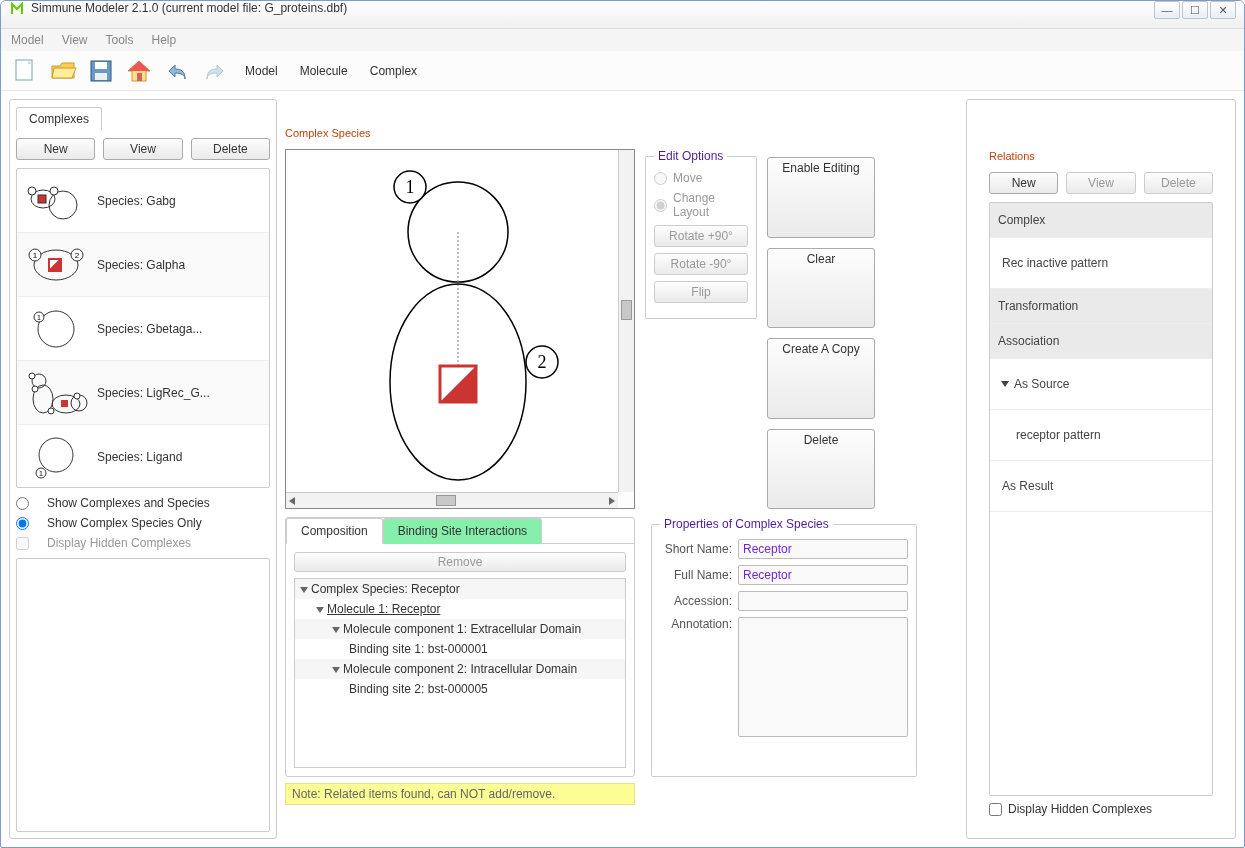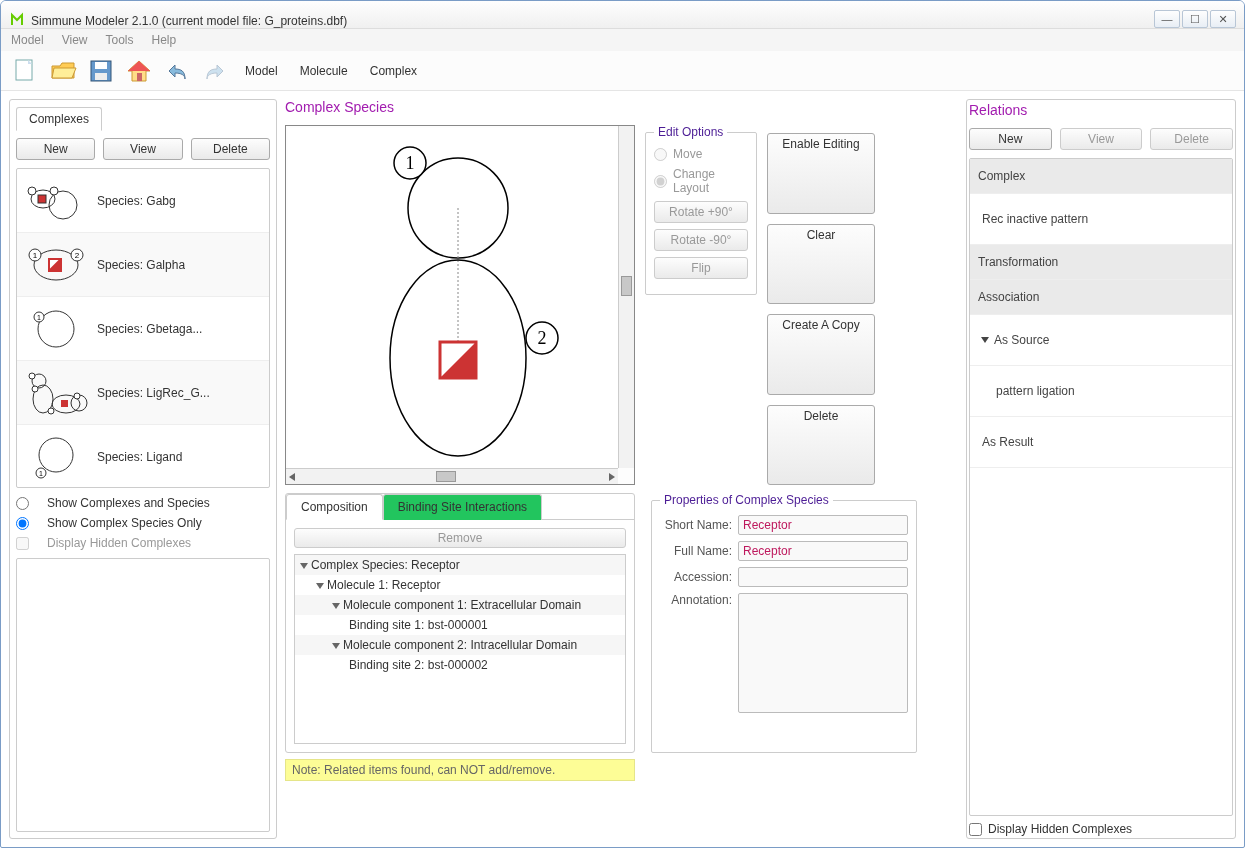--- a/index.html
+++ b/index.html
@@ -5,7 +5,7 @@
 * { box-sizing: border-box; margin: 0; padding: 0; }
 body { font-family: "Segoe UI", Tahoma, sans-serif; font-size: 12px; background: #fff; color: #333; overflow: hidden; }
 .window { width: 1245px; height: 848px; border: 1px solid #7a9cc6; border-radius: 6px 6px 2px 2px; background: #fff; position: relative; display: flex; flex-direction: column; }
-.titlebar { height: 28px; background: linear-gradient(#fefefe, #f0f0f0); border-bottom: 1px solid #ddd; display: flex; align-items: flex-end; padding: 0 8px; border-radius: 5px 5px 0 0; }
+.titlebar { height: 28px; background: linear-gradient(#fefefe, #f0f0f0); border-bottom: 1px solid #ddd; display: flex; align-items: flex-start; padding: 0 8px; border-radius: 5px 5px 0 0; }
 .titlebar .logo { width: 16px; height: 16px; margin-right: 6px; }
 .titlebar .title { font-size: 12px; color: #333; flex: 1; }
 .win-controls { display: flex; gap: 2px; }

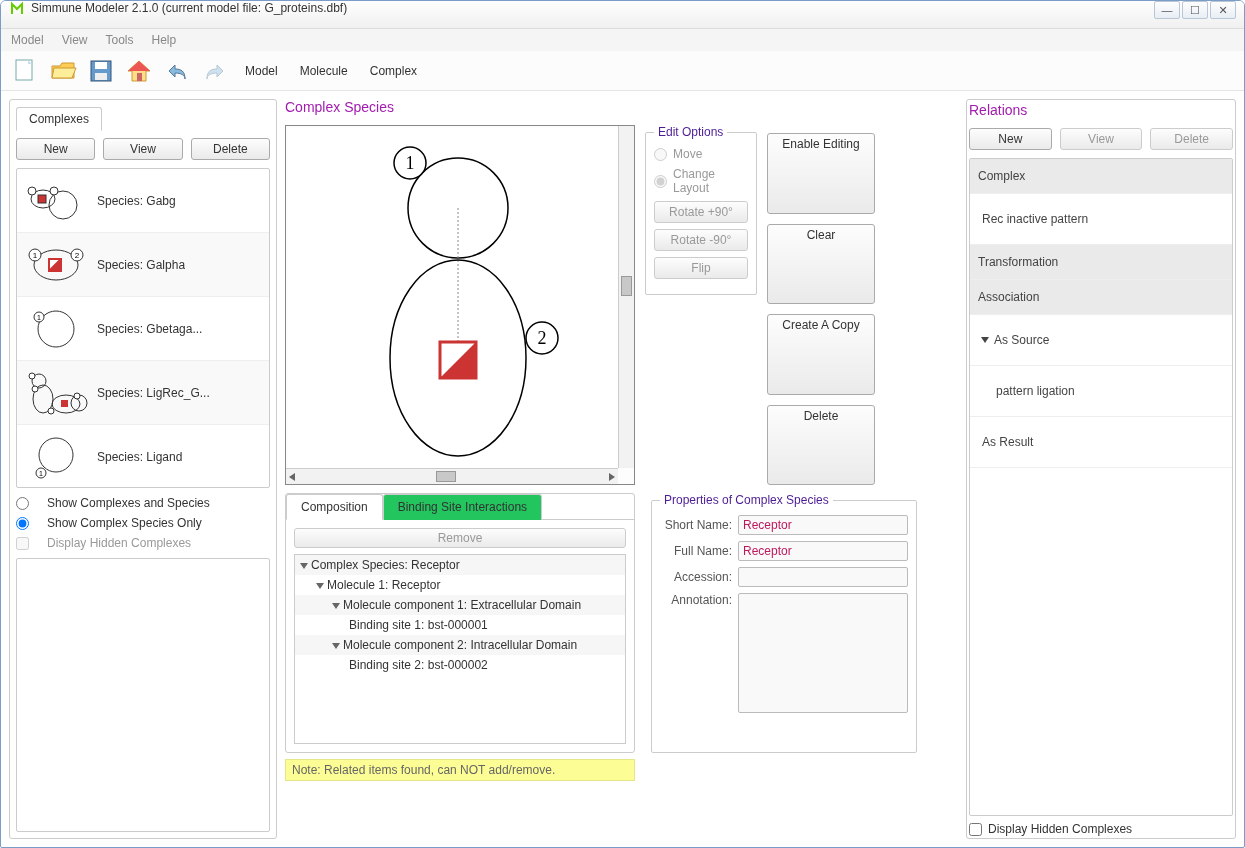--- a/index.html
+++ b/index.html
@@ -34,7 +34,7 @@
 .lower-box { flex:1; border:1px solid #ccc; border-radius:2px; margin-top:8px;}
 
 .panel-center { flex:1; display:flex; flex-direction:column; gap:8px;}
-.section-label { font-size:14px; color:#a21caf; margin-bottom:2px;}
+.section-label { font-size:11px; color:#c2410c; margin-bottom:2px;margin-top:28px;}
 .center-top { display:flex; gap:10px;}
 .canvas-wrap { border:1px solid #888; width:350px; height:360px; position:relative; background:#fdfdfd;}
 .canvas-inner { position:absolute; inset:2px 16px 16px 2px; background:#fff; border:none;}

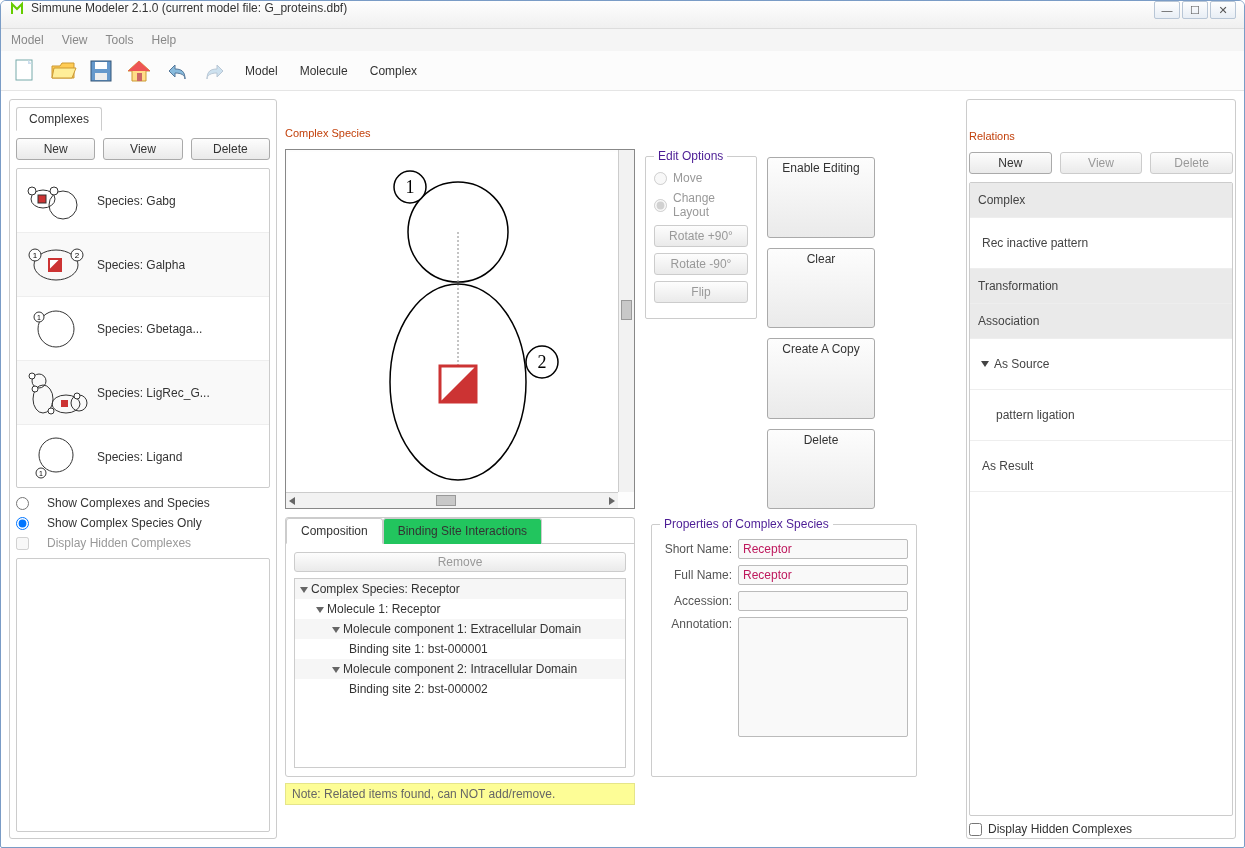--- a/index.html
+++ b/index.html
@@ -76,7 +76,7 @@
 .prop-row input,.prop-row textarea { flex:1; border:1px solid #bbb; border-radius:2px; padding:2px 4px; font-size:12px; background:#f9f9f9; color:#be185d;}
 .prop-row textarea { height:120px; resize:none;}
 
-.panel-right { width:270px; border:1px solid #ccc; border-radius:3px; padding:2px; display:flex; flex-direction:column;}
+.panel-right { width:270px; border:1px solid #ccc; border-radius:3px; padding:22px; display:flex; flex-direction:column;}
 .rel-list { flex:1; border:1px solid #ccc; border-radius:2px; overflow-y:scroll; position:relative;}
 .rel-item { padding:18px 12px; font-size:12px; color:#444; border-bottom:1px solid #eee;}
 .rel-item.heading { background:#eaeaea; padding:10px 8px;}

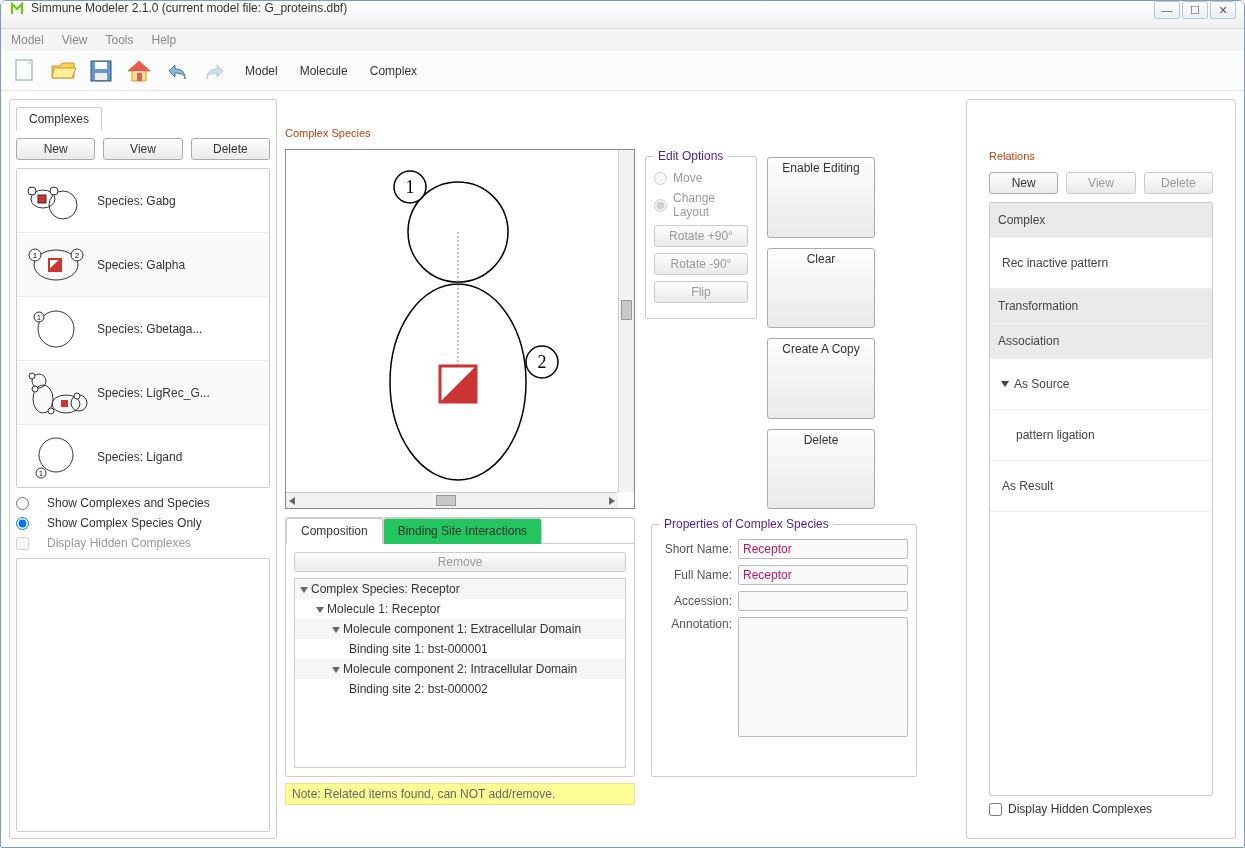--- a/index.html
+++ b/index.html
@@ -356,7 +356,7 @@
         <div class="rel-item heading">Transformation</div>
         <div class="rel-item heading">Association</div>
         <div class="rel-item"><span class="tri2"></span><span>As Source</span></div>
-        <div class="rel-item sub">pattern ligation</div>
+        <div class="rel-item sub">receptor pattern</div>
         <div class="rel-item">As Result</div>
       </div>
       <div class="chk-row">

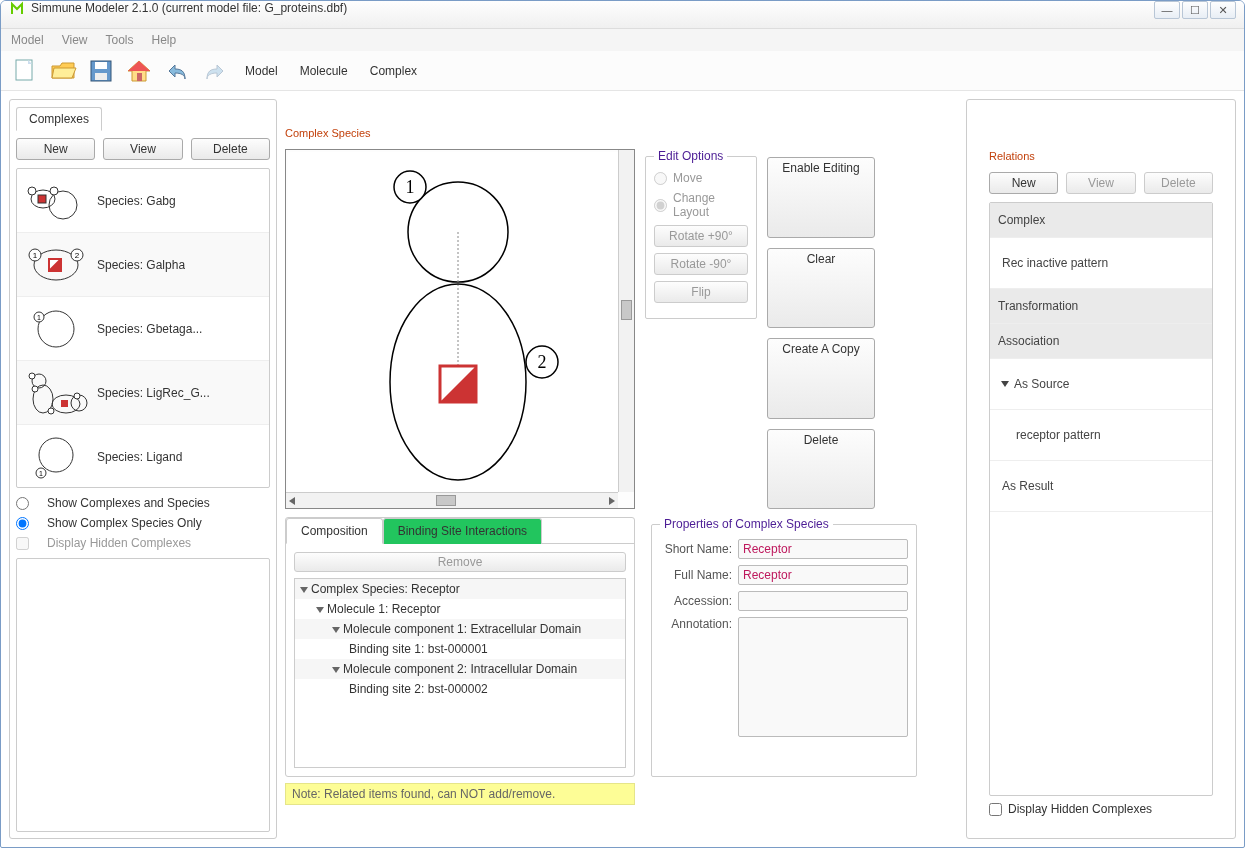--- a/index.html
+++ b/index.html
@@ -58,7 +58,7 @@
 .center-bottom { display:flex; gap:16px;}
 .comp-tabset { border:1px solid #ccc; border-radius:3px; width:350px; height:260px; display:flex; flex-direction:column; position:relative;}
 .tabset-header { display:flex; border-bottom:1px solid #ccc; margin-top:-1px;}
-.tabset-header .tb { padding:5px 14px; border:1px solid #ccc; border-bottom:none; background:#22c55e; font-size:12px; position:relative; top:1px; border-radius:3px 3px 0 0;}
+.tabset-header .tb { padding:5px 14px; border:1px solid #ccc; border-bottom:none; background:#86efac; font-size:12px; position:relative; top:1px; border-radius:3px 3px 0 0;}
 .tabset-header .tb.active { background:#fff; border-bottom:1px solid #fff;}
 .tab-body { flex:1; padding:8px; display:flex; flex-direction:column;}
 .remove-row { display:flex; justify-content:flex-end; margin-bottom:6px;}

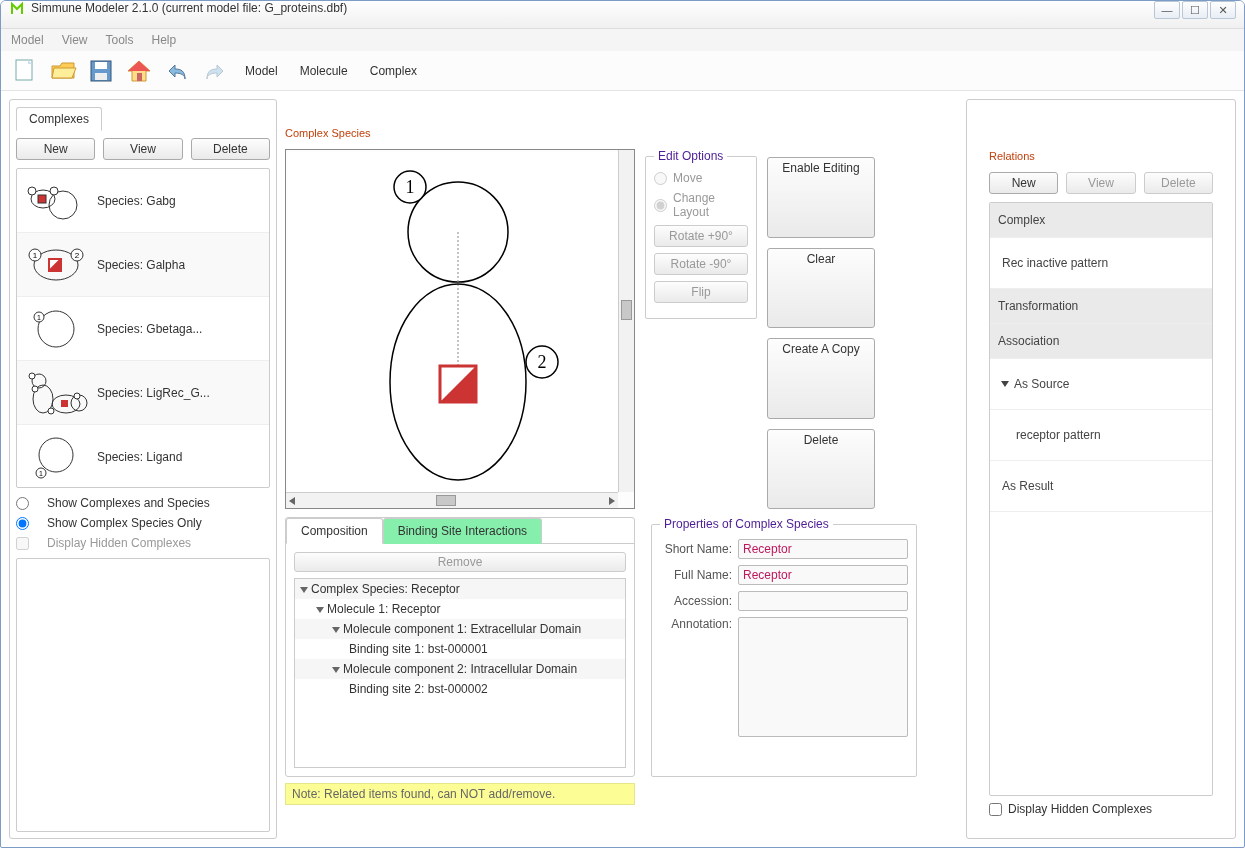--- a/index.html
+++ b/index.html
@@ -73,7 +73,7 @@
 .props-panel .fieldset { height:260px;}
 .prop-row { display:flex; align-items:center; margin-bottom:6px; gap:6px;}
 .prop-row label { width:72px; text-align:right; font-size:12px; color:#555;}
-.prop-row input,.prop-row textarea { flex:1; border:1px solid #bbb; border-radius:2px; padding:2px 4px; font-size:12px; background:#f9f9f9; color:#be185d;}
+.prop-row input,.prop-row textarea { flex:1; border:1px solid #bbb; border-radius:2px; padding:2px 4px; font-size:12px; background:#f9f9f9; color:#6d28d9;}
 .prop-row textarea { height:120px; resize:none;}
 
 .panel-right { width:270px; border:1px solid #ccc; border-radius:3px; padding:22px; display:flex; flex-direction:column;}

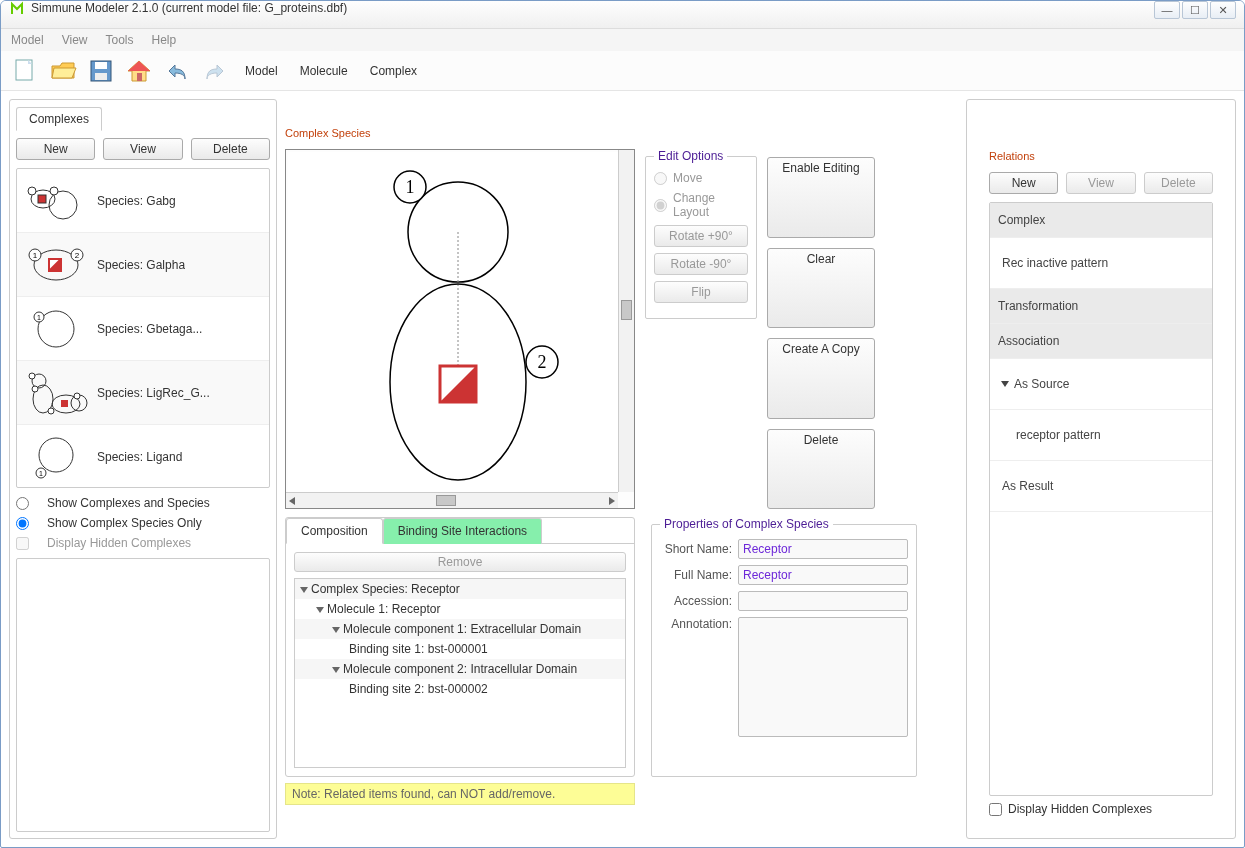--- a/index.html
+++ b/index.html
@@ -66,7 +66,7 @@
 .tree-row { padding:3px 6px; white-space:nowrap;}
 .tree-row:nth-child(odd){background:#f6f6f6;}
 .tri { display:inline-block; width:0;height:0;border-style:solid;border-width:4px 0 4px 6px;border-color:transparent transparent transparent #666; transform:rotate(90deg); margin-right:4px; vertical-align:middle;}
-.indent-1{padding-left:22px;} .indent-2{padding-left:38px;} .indent-3{padding-left:54px;}
+.indent-1{padding-left:22px;text-decoration:underline;} .indent-2{padding-left:38px;} .indent-3{padding-left:54px;}
 .note-bar { background:#fdfd96; border:1px solid #e5e589; padding:3px 6px; font-size:12px; color:#666; margin-top:6px;}
 
 .props-panel { width:246px;}

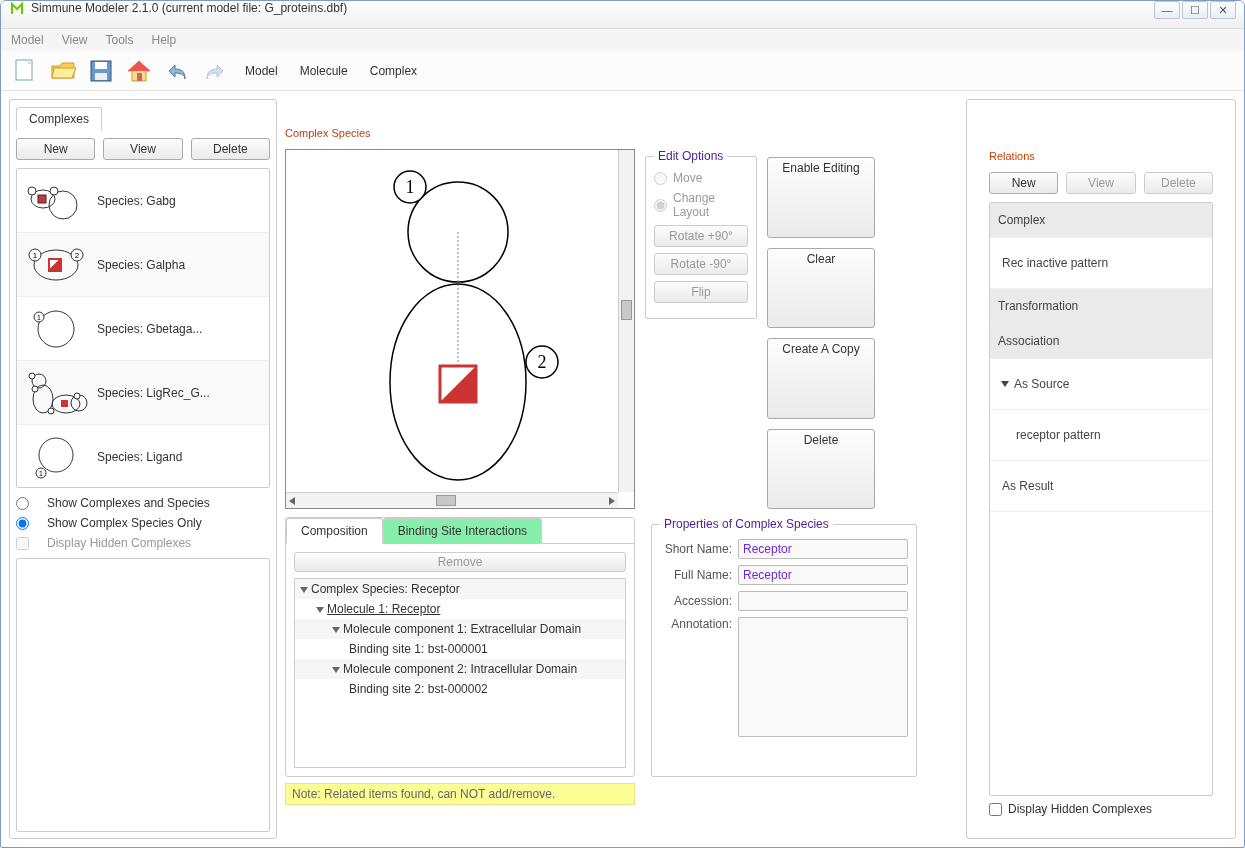--- a/index.html
+++ b/index.html
@@ -312,7 +312,7 @@
                 <div class="tree-row indent-2"><span class="tri"></span><span>Molecule component 1: Extracellular Domain</span></div>
                 <div class="tree-row indent-3"><span>Binding site 1: bst-000001</span></div>
                 <div class="tree-row indent-2"><span class="tri"></span><span>Molecule component 2: Intracellular Domain</span></div>
-                <div class="tree-row indent-3"><span>Binding site 2: bst-000002</span></div>
+                <div class="tree-row indent-3"><span>Binding site 2: bst-000005</span></div>
               </div>
             </div>
           </div>

